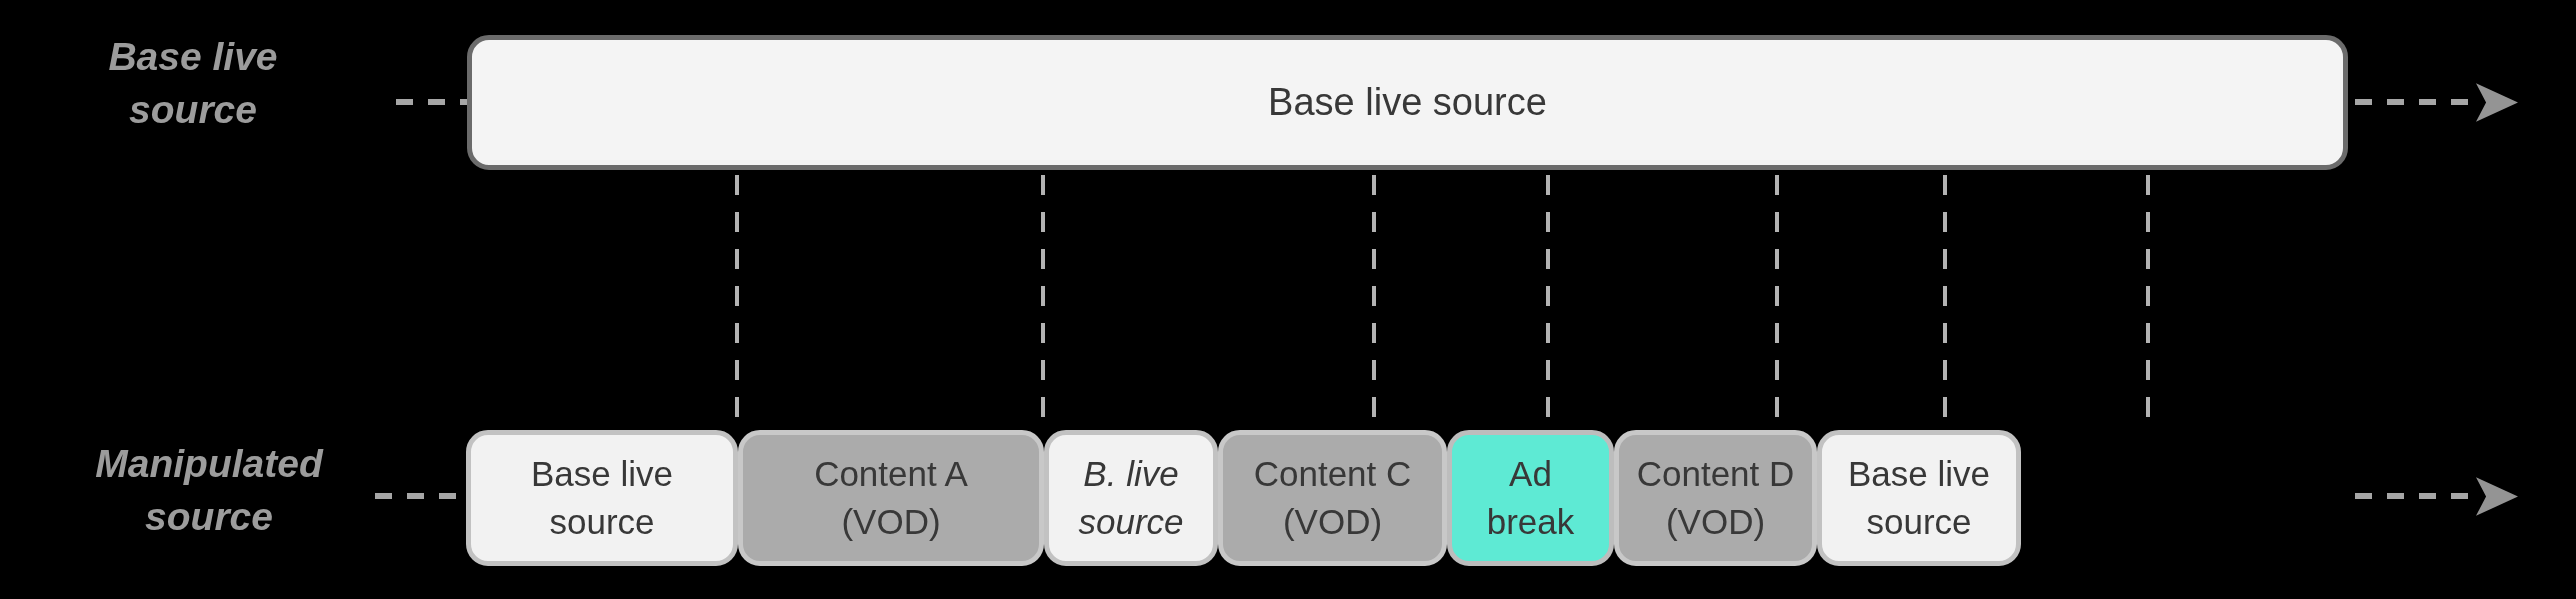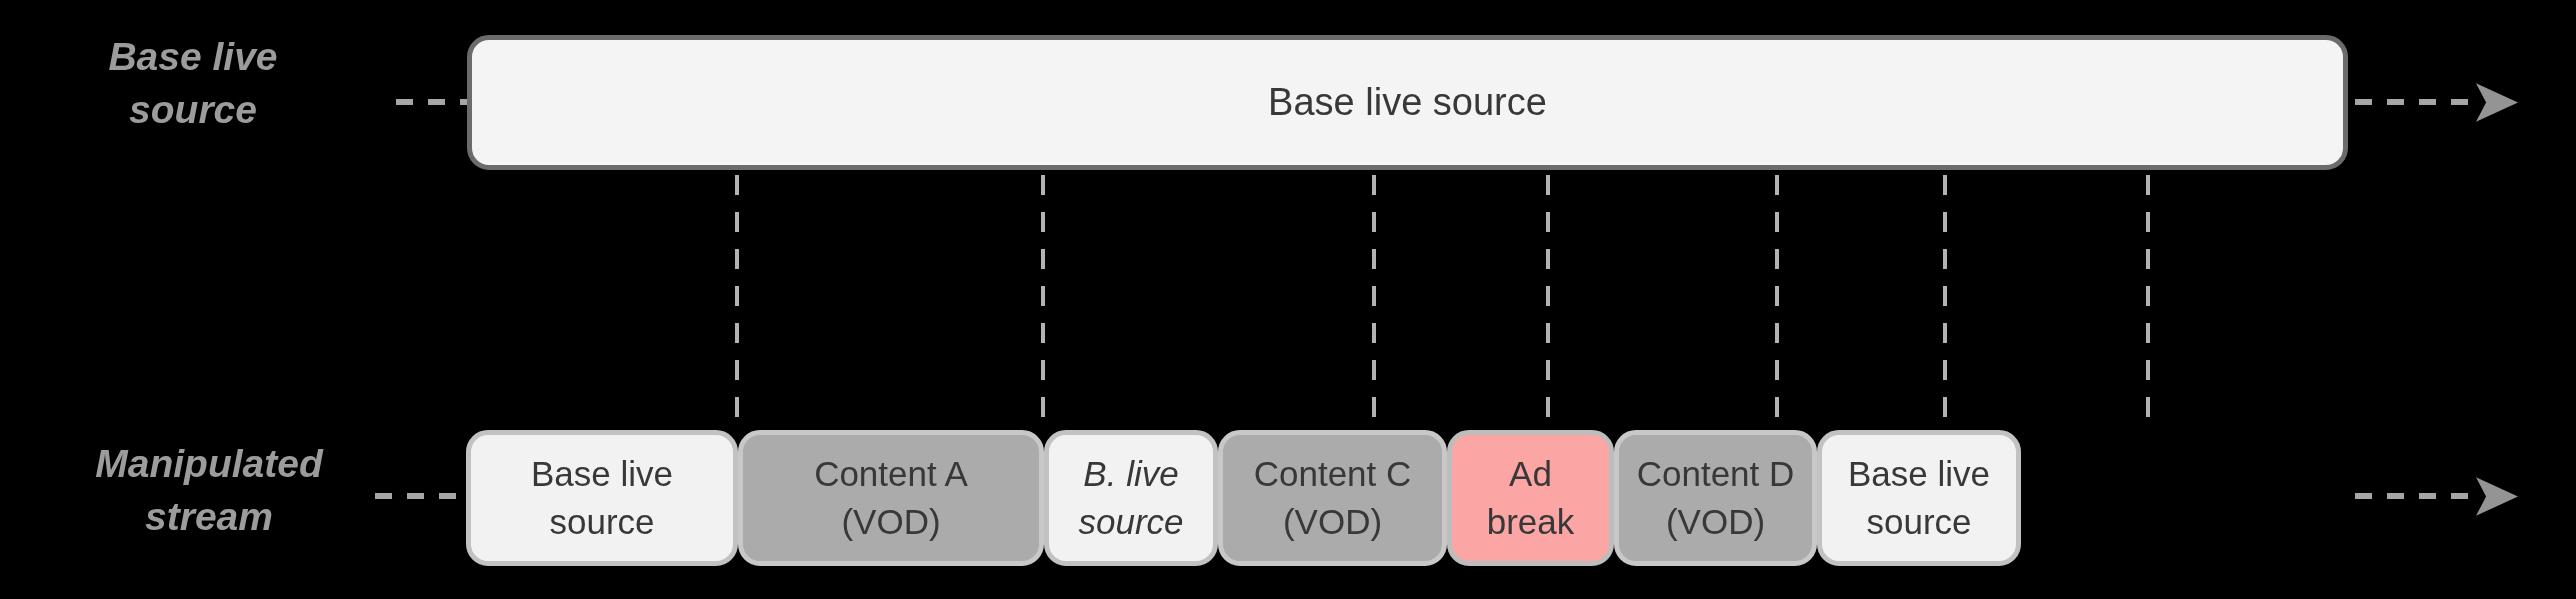--- a/index.html
+++ b/index.html
@@ -145,7 +145,7 @@
   <div class="vline" style="left:2146px"></div>
 
   <div class="row-label bottom">Manipulated
-stream</div>
+source</div>
 
   <div class="hdash connector-bottom"></div>
 

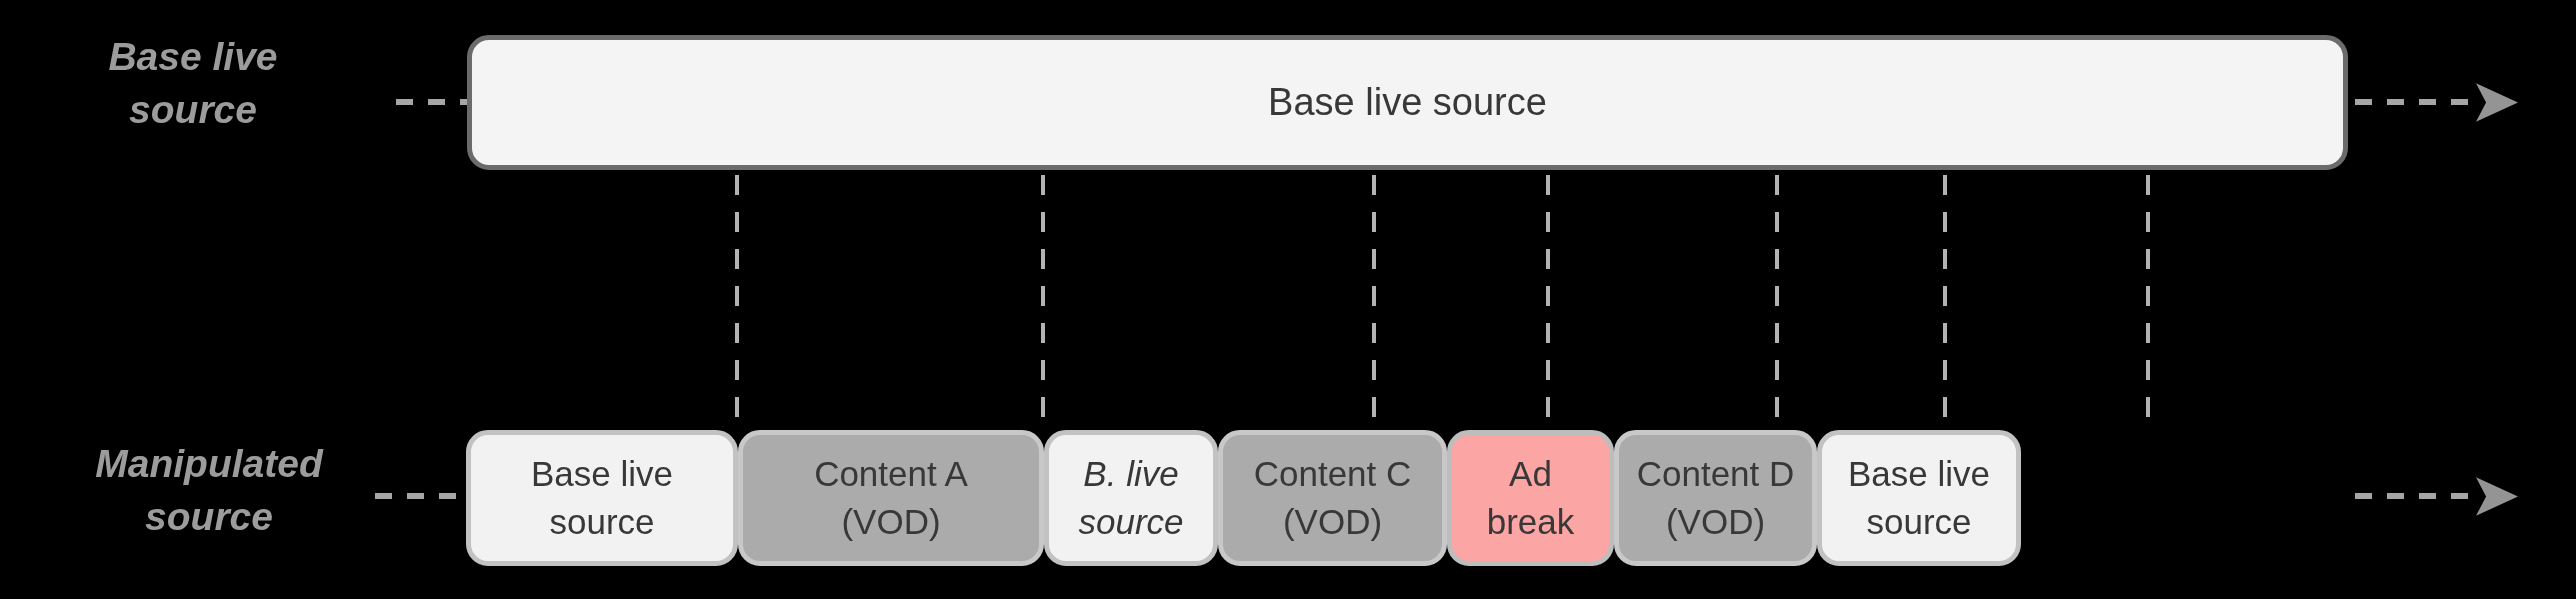--- a/index.html
+++ b/index.html
@@ -106,7 +106,7 @@
   }
   .segment.light { background: #f2f2f2; border-color: #c2c2c2; }
   .segment.vod   { background: #ababab; border-color: #c8c8c8; }
-  .segment.ad    { background: #fca5a5; border-color: #bdbdbd; }
+  .segment.ad    { background: #5eead4; border-color: #bdbdbd; }
 
   .w1 { width: 272px; }
   .w2 { width: 306px; }

